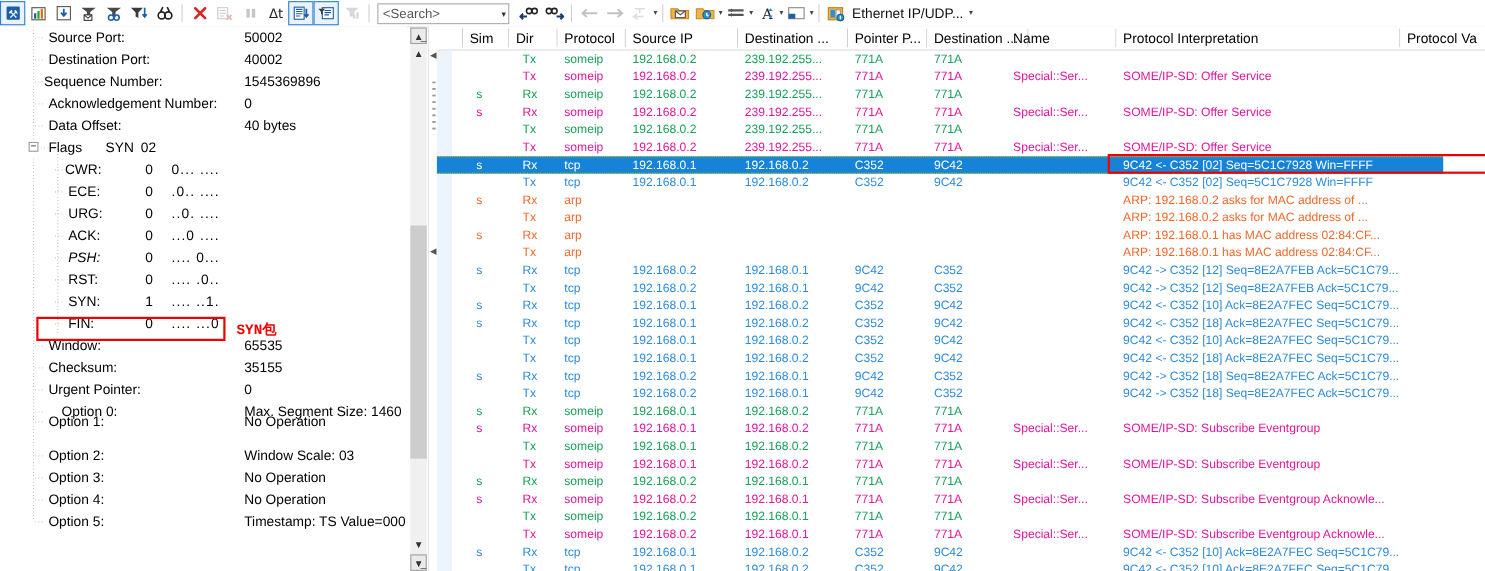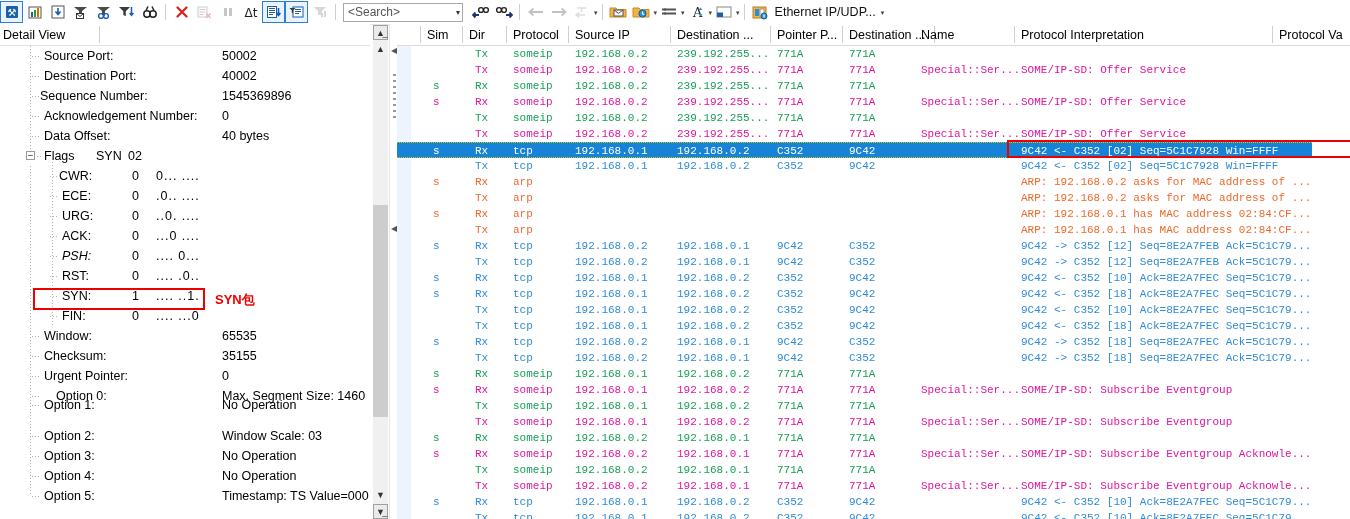--- a/index.html
+++ b/index.html
@@ -321,10 +321,6 @@
   </div>
 
   <div class="left">
-    <div class="left-hdr">
-      <span class="t">Detail View</span>
-      <span class="divider"></span>
-    </div>
     <div class="tree" id="detail-tree">
         <div class="guide" style="top:0;height:110px;"></div>
         <div class="guide" style="top:120px;height:330px;"></div>

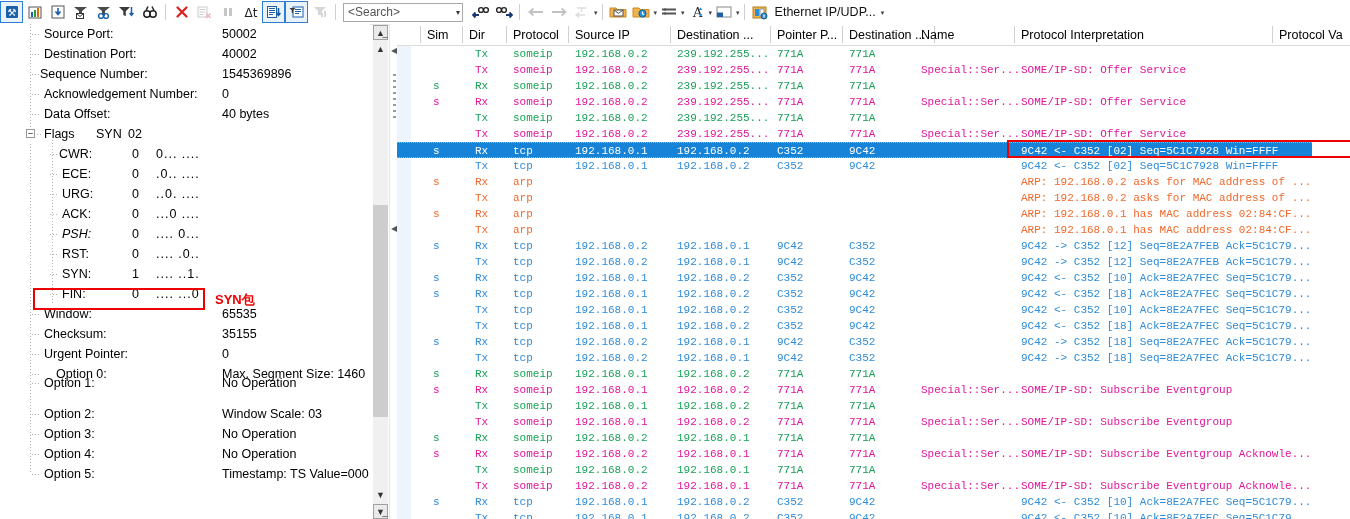--- a/index.html
+++ b/index.html
@@ -98,7 +98,7 @@
       display:flex;align-items:center;white-space:nowrap;overflow:hidden;}
   .th .sepline{position:absolute;right:0;top:2px;width:1px;height:17px;background:#d0d0d0;}
   .tbody{position:relative;height:474px;}
-  .row{position:absolute;left:0;width:915px;height:16px;font-family:Liberation Mono, monospace;
+  .row{position:absolute;left:0;width:915px;height:16px;font-family:Liberation Sans, sans-serif;
        font-size:11px;white-space:nowrap;}
   .cell{position:absolute;top:0;height:16px;line-height:16px;overflow:hidden;white-space:nowrap;}
   .row.sel{background:#1683d8;color:#fff;

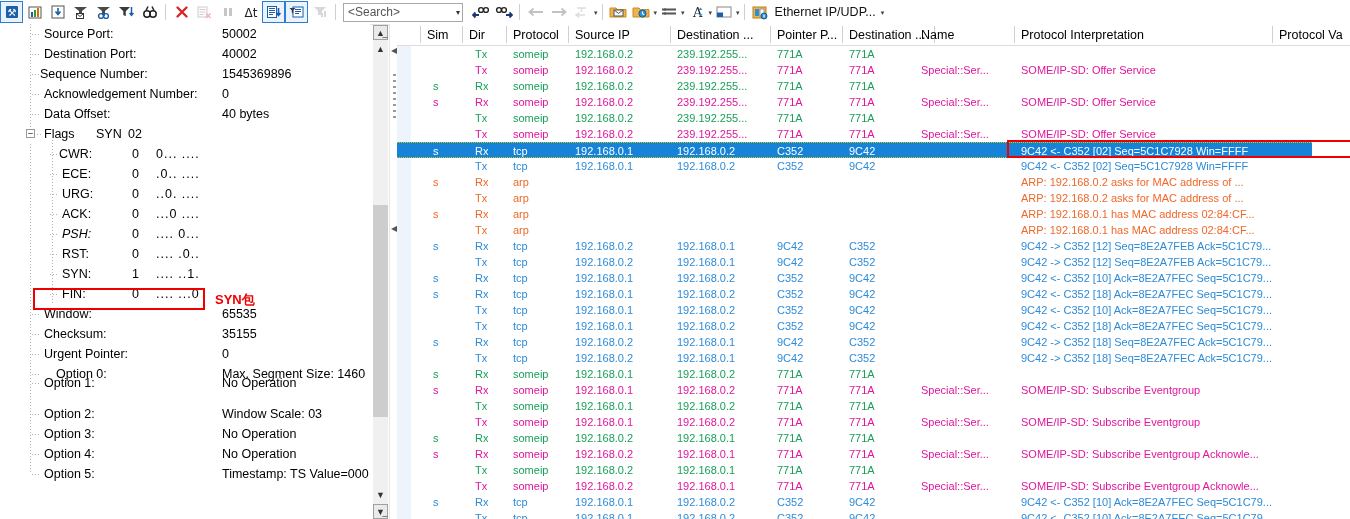--- a/index.html
+++ b/index.html
@@ -70,7 +70,7 @@
     border:2px solid #ee0000;box-sizing:border-box;pointer-events:none;
   }
   .syn-note{
-    position:absolute;left:215px;top:287px;color:#ee0000;font-weight:bold;font-size:13px;
+    position:absolute;left:215px;top:287px;color:#ee0000;font-weight:bold;font-size:13px;font-family:Liberation Mono, monospace;
   }
 
   

